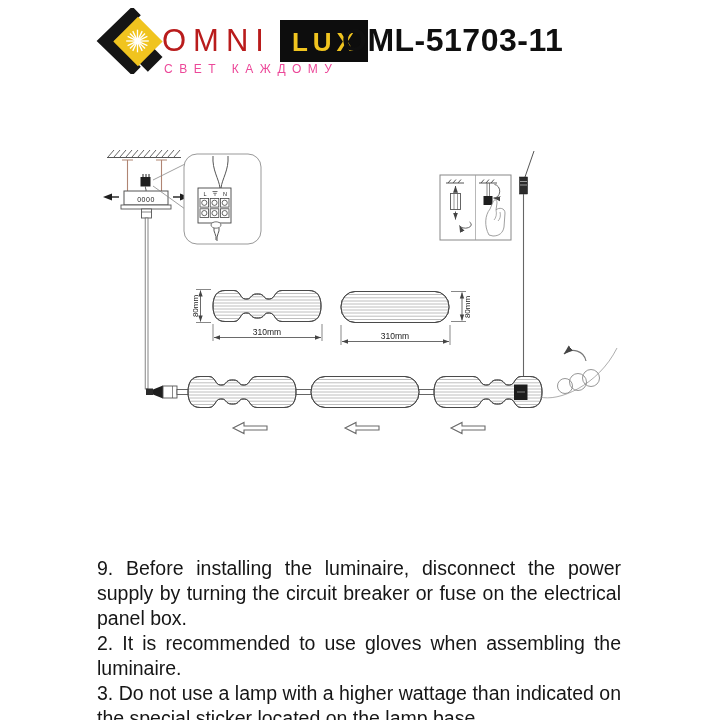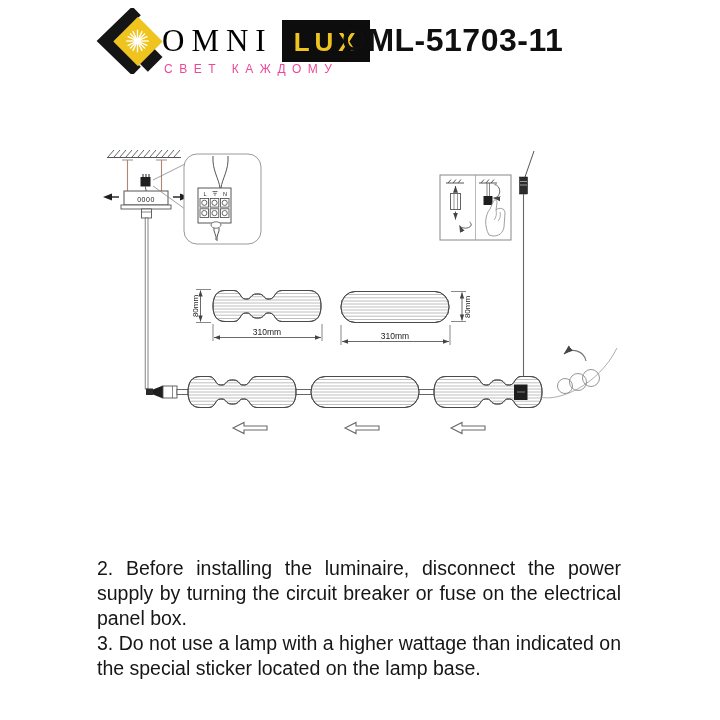--- a/index.html
+++ b/index.html
@@ -8,7 +8,7 @@
   
   .logo-icon{position:absolute;left:92px;top:8px;width:74px;height:66px;}
   .brand-row{position:absolute;left:162px;top:20px;display:flex;align-items:center;gap:9px;}
-  .brand-omni{font-size:31px;font-weight:500;letter-spacing:7px;color:#000000;line-height:38px;font-family:Liberation Serif, serif;}
+  .brand-omni{font-size:31px;font-weight:500;letter-spacing:7px;color:#b91c1c;line-height:38px;}
   .brand-lux{background:#0d0d0d;color:#f0c41f;font-size:26px;font-weight:700;
              letter-spacing:5px;padding:8px 9px 6px 12px;line-height:28px;}
   .tagline{position:absolute;left:164px;top:62px;font-size:12px;letter-spacing:6.5px;color:#ec4899;}

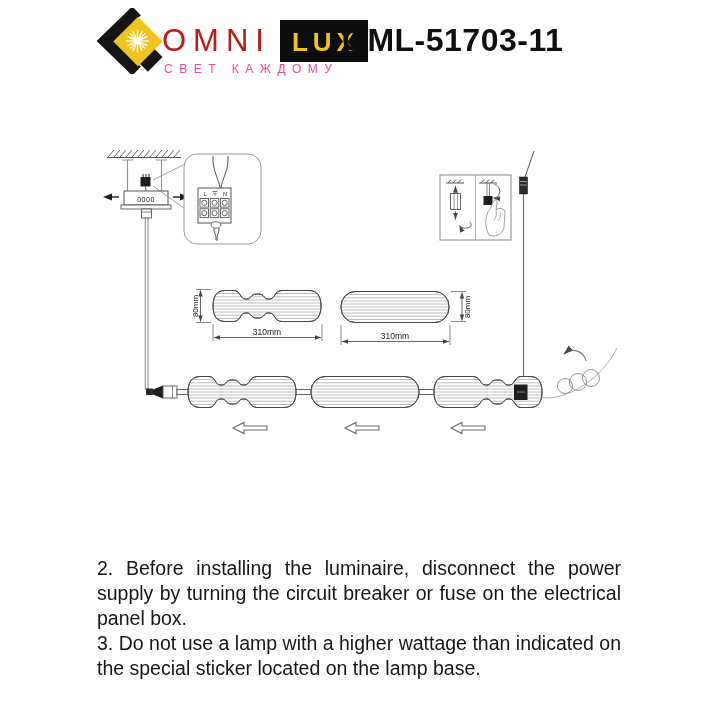--- a/index.html
+++ b/index.html
@@ -264,7 +264,7 @@
   </svg>
 
   <div class="instructions">
-    <p>2. Before installing the luminaire, disconnect the power supply by turning the circuit breaker or fuse on the electrical panel box.</p>
+    <p>9. Before installing the luminaire, disconnect the power supply by turning the circuit breaker or fuse on the electrical panel box.</p>
     <p>3. Do not use a lamp with a higher wattage than indicated on the special sticker located on the lamp base.</p>
 
   </div>

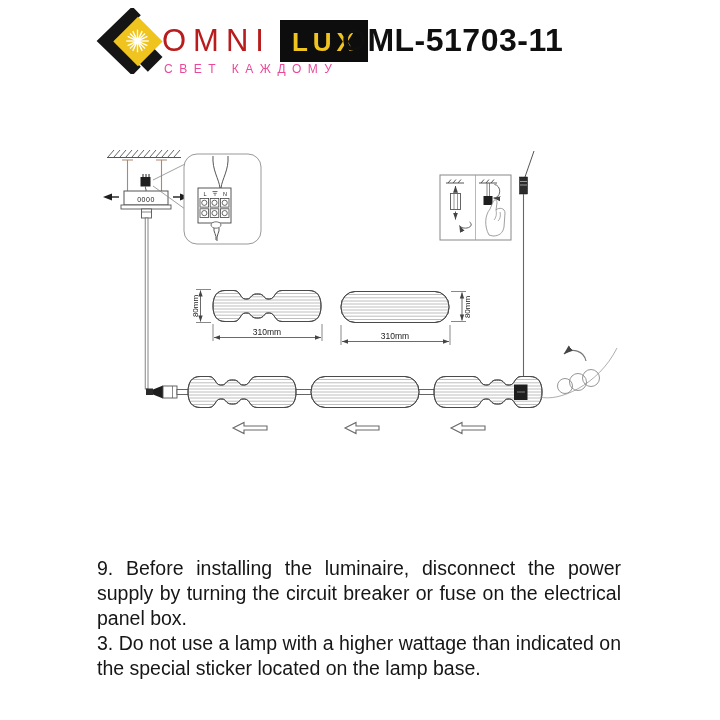--- a/index.html
+++ b/index.html
@@ -265,6 +265,7 @@
 
   <div class="instructions">
     <p>9. Before installing the luminaire, disconnect the power supply by turning the circuit breaker or fuse on the electrical panel box.</p>
+    <p>2. It is recommended to use gloves when assembling the luminaire.</p>
     <p>3. Do not use a lamp with a higher wattage than indicated on the special sticker located on the lamp base.</p>
 
   </div>

